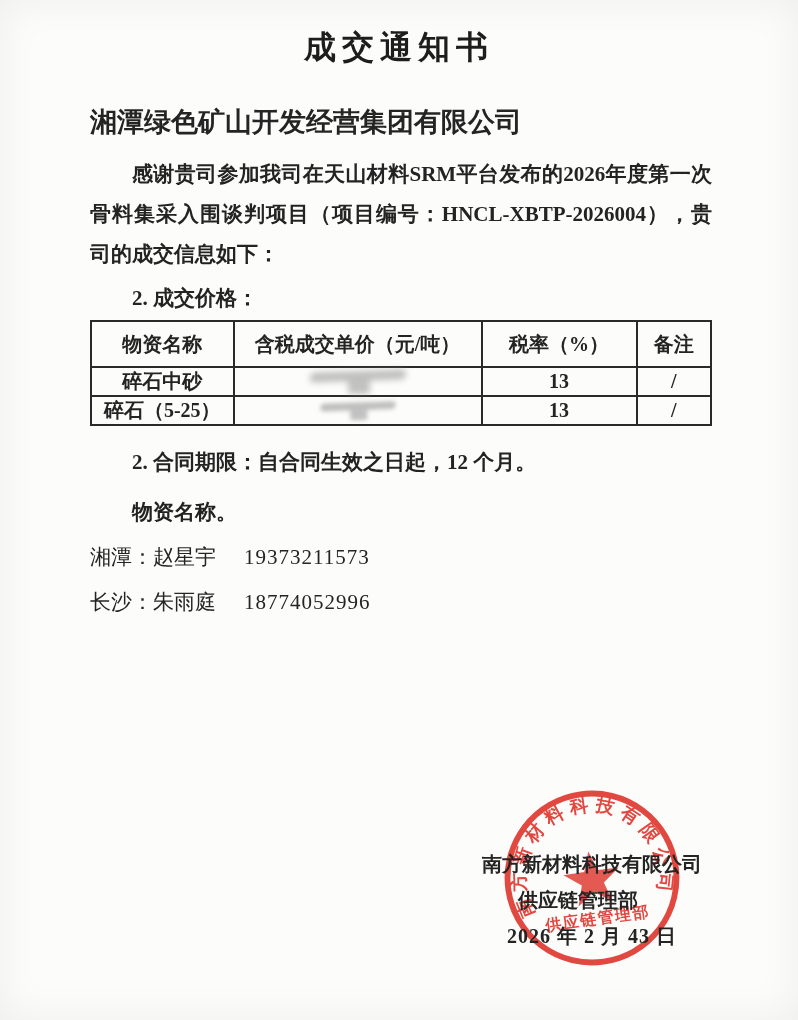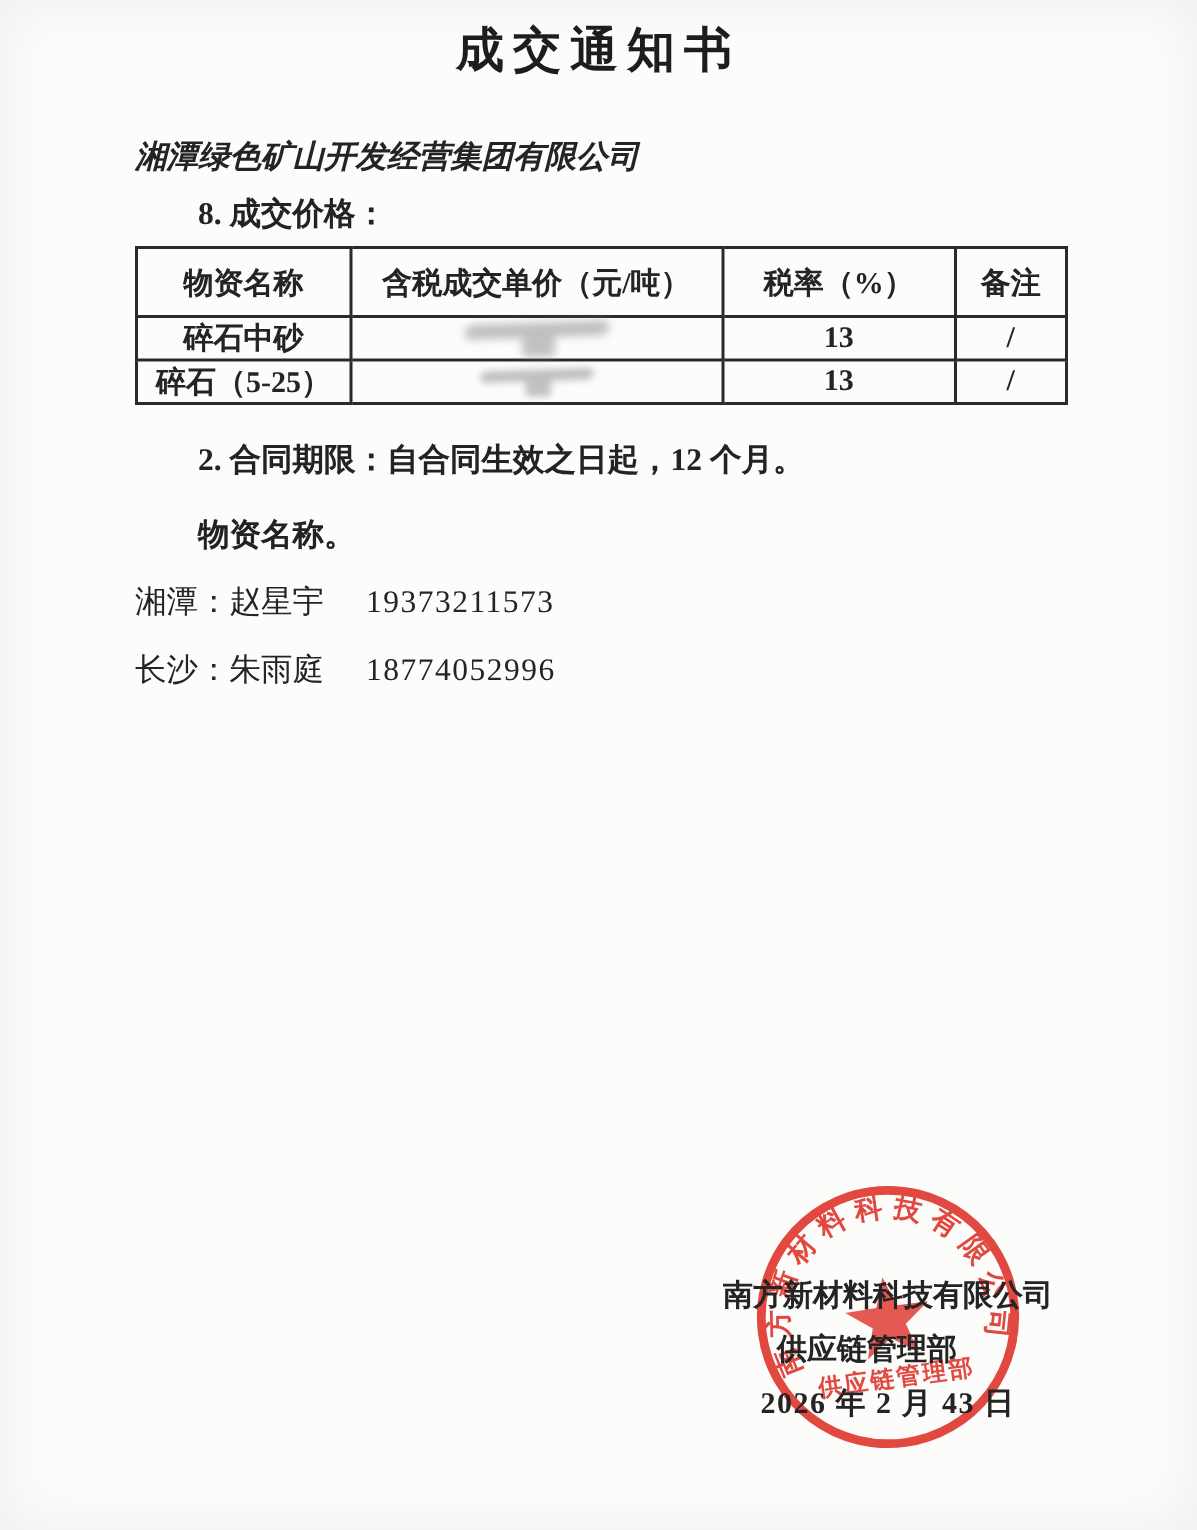--- a/index.html
+++ b/index.html
@@ -15,7 +15,7 @@
     box-shadow:inset 0 0 40px rgba(0,0,0,.06);
   }
   .doc-title {
-    padding-top:12px;
+    padding-top:26px;
     text-align:center;
     font-size:32px;
     font-weight:700;

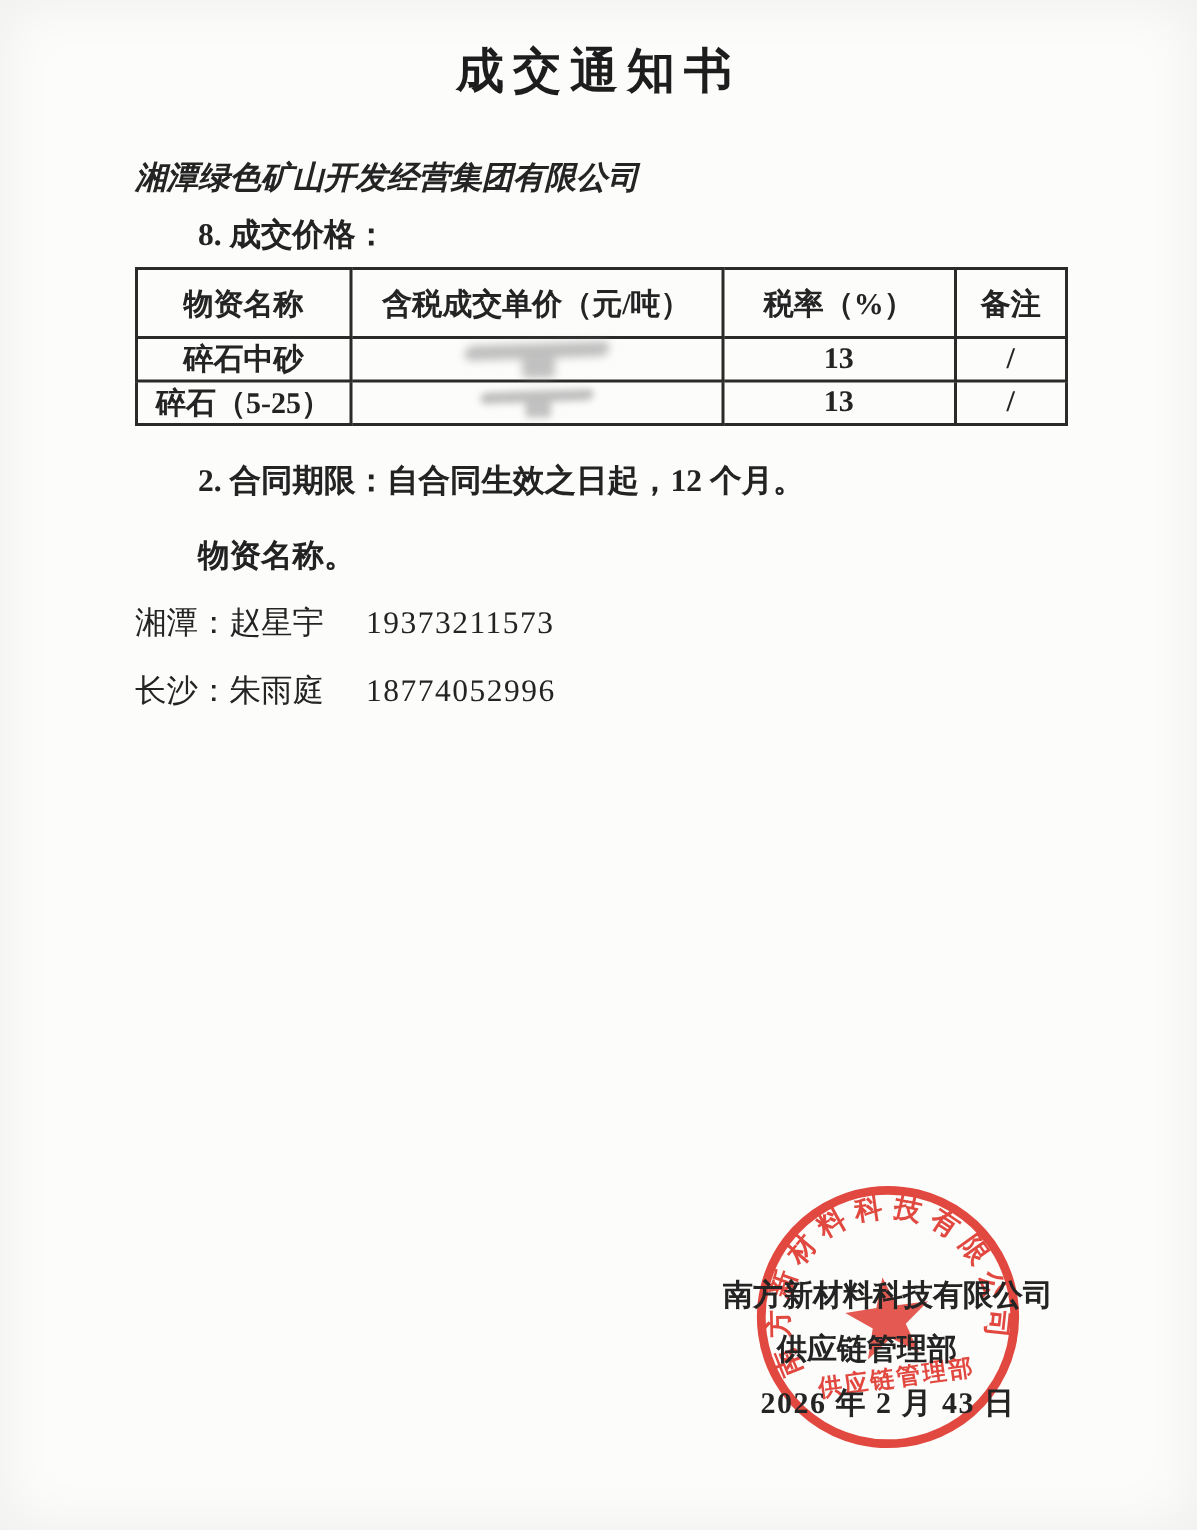--- a/index.html
+++ b/index.html
@@ -25,10 +25,9 @@
   .content { padding:0 86px 0 90px; }
   .recipient {
     margin-top:34px;
-    font-size:21px;
-    font-weight:700;
-    color:#242424;
-    font-style:italic;
+    font-size:27px;
+    font-weight:700;
+    color:#242424;
   }
   p.body-text {
     margin-top:14px;

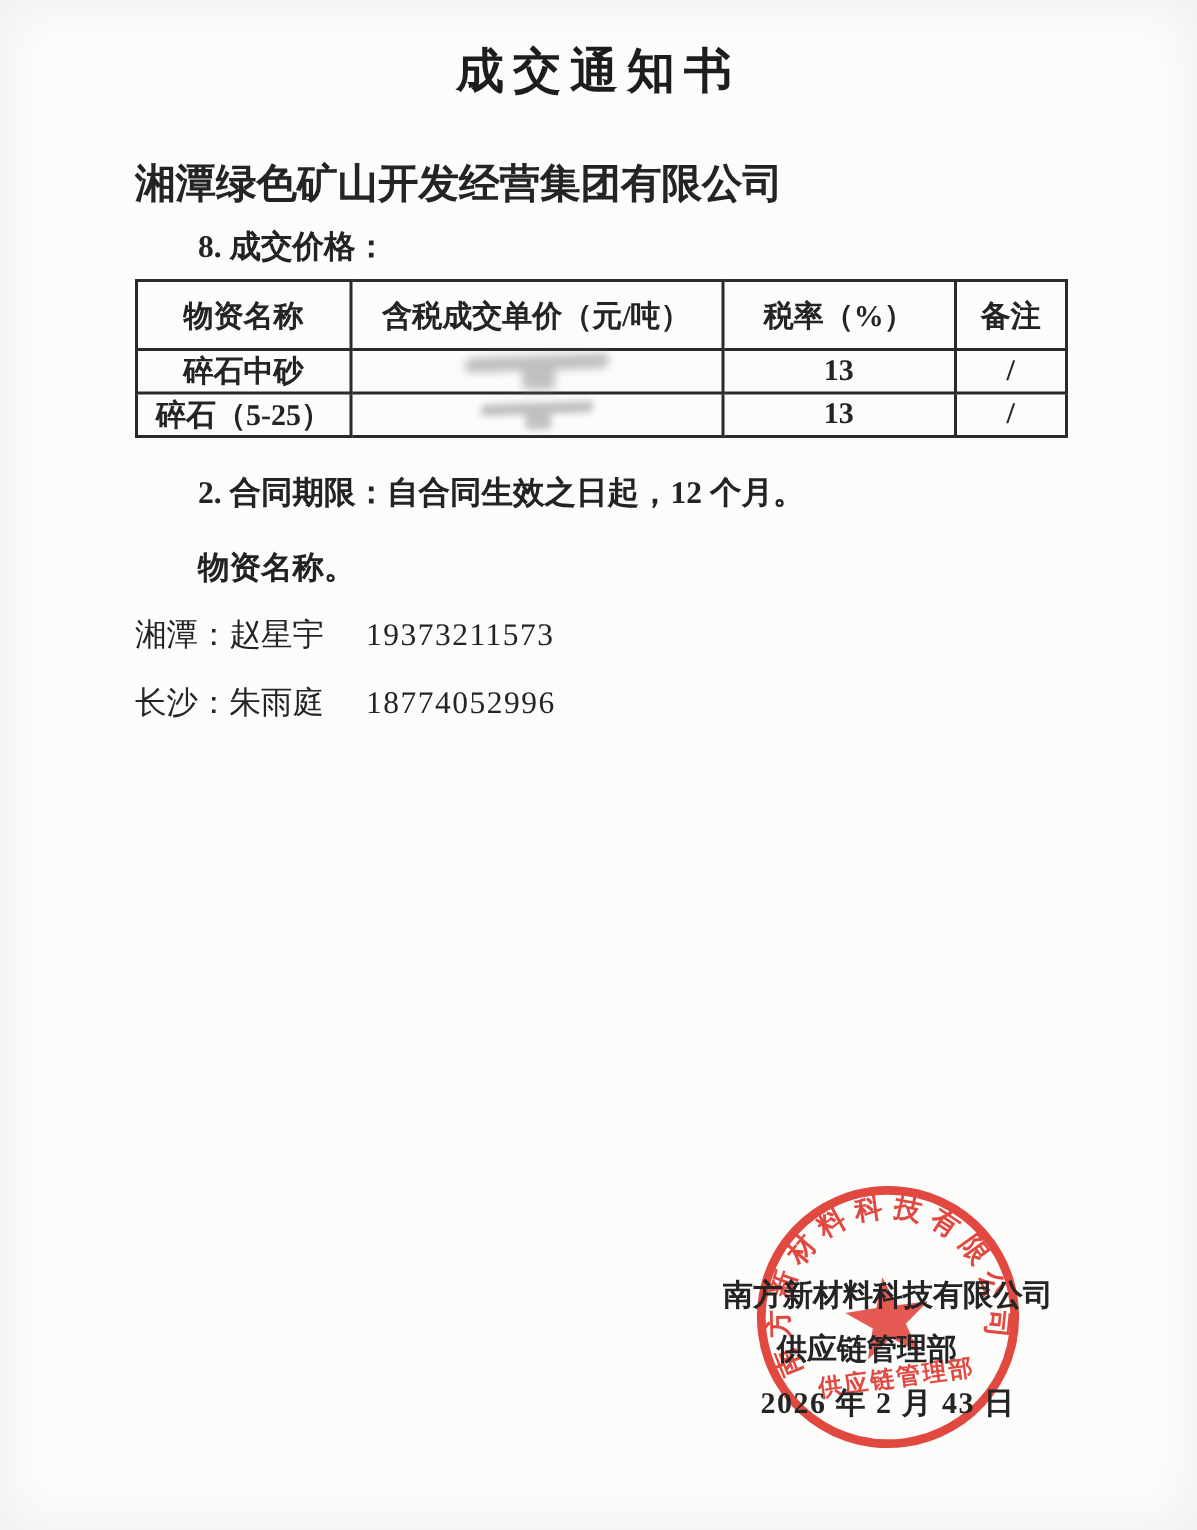--- a/index.html
+++ b/index.html
@@ -133,6 +133,7 @@
 
     <div class="recipient">湘潭绿色矿山开发经营集团有限公司</div>
 
+    <p class="body-text">感谢贵司参加我司在天山材料SRM平台发布的2026年度第一次骨料集采入围谈判项目（项目编号：HNCL-XBTP-2026004），贵司的成交信息如下：</p>
 
     <div class="section-heading">8. 成交价格：</div>
 

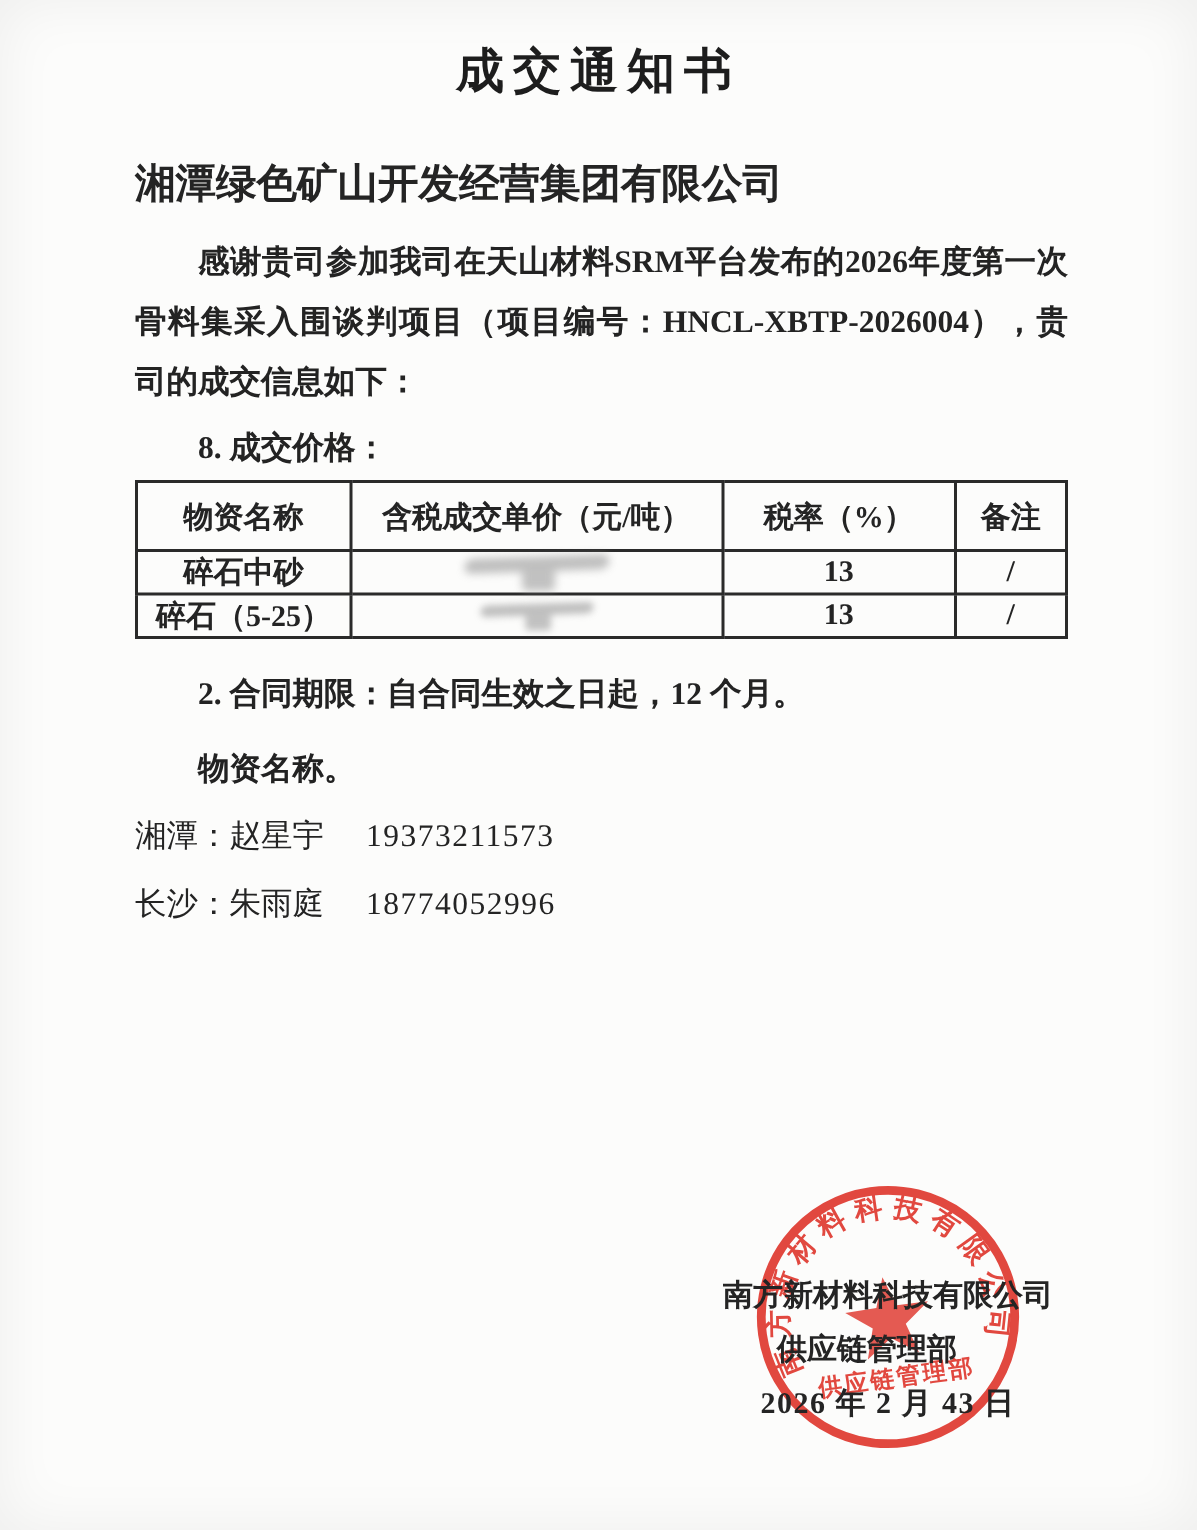--- a/index.html
+++ b/index.html
@@ -135,7 +135,7 @@
 
     <p class="body-text">感谢贵司参加我司在天山材料SRM平台发布的2026年度第一次骨料集采入围谈判项目（项目编号：HNCL-XBTP-2026004），贵司的成交信息如下：</p>
 
-    <div class="section-heading">8. 成交价格：</div>
+    <div class="section-heading">2. 成交价格：</div>
 
     <table class="price-table">
       <colgroup>

